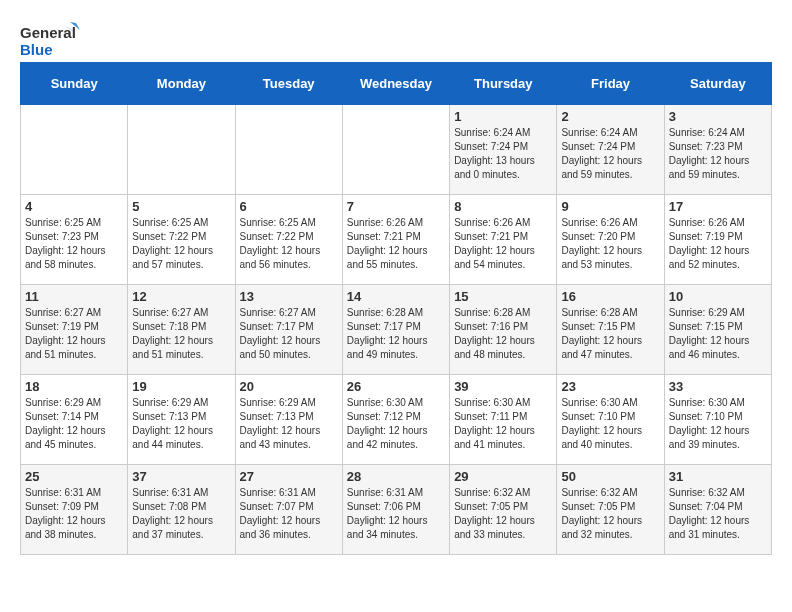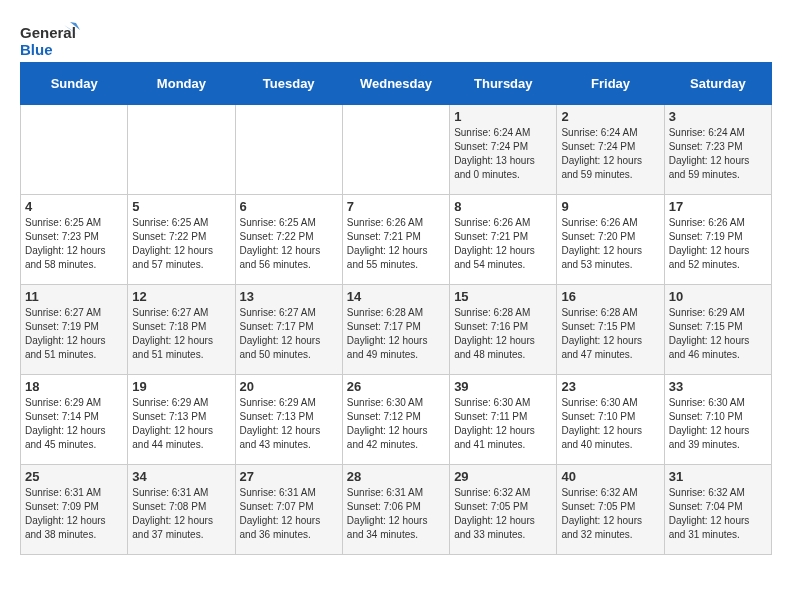--- a/index.html
+++ b/index.html
@@ -298,7 +298,7 @@
 and 38 minutes.</div>
         </td>
         <td>
-          <span class="day-number">34</span>
+          <span class="day-number">37</span>
           <div class="day-info" style="white-space: pre-line;">Sunrise: 6:31 AM
 Sunset: 7:08 PM
 Daylight: 12 hours

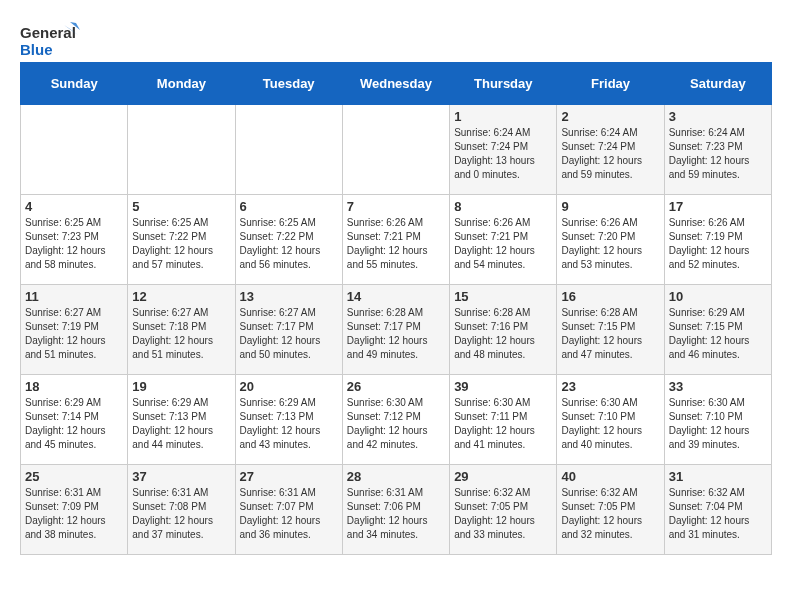--- a/index.html
+++ b/index.html
@@ -326,7 +326,7 @@
 and 33 minutes.</div>
         </td>
         <td>
-          <span class="day-number">40</span>
+          <span class="day-number">50</span>
           <div class="day-info" style="white-space: pre-line;">Sunrise: 6:32 AM
 Sunset: 7:05 PM
 Daylight: 12 hours

